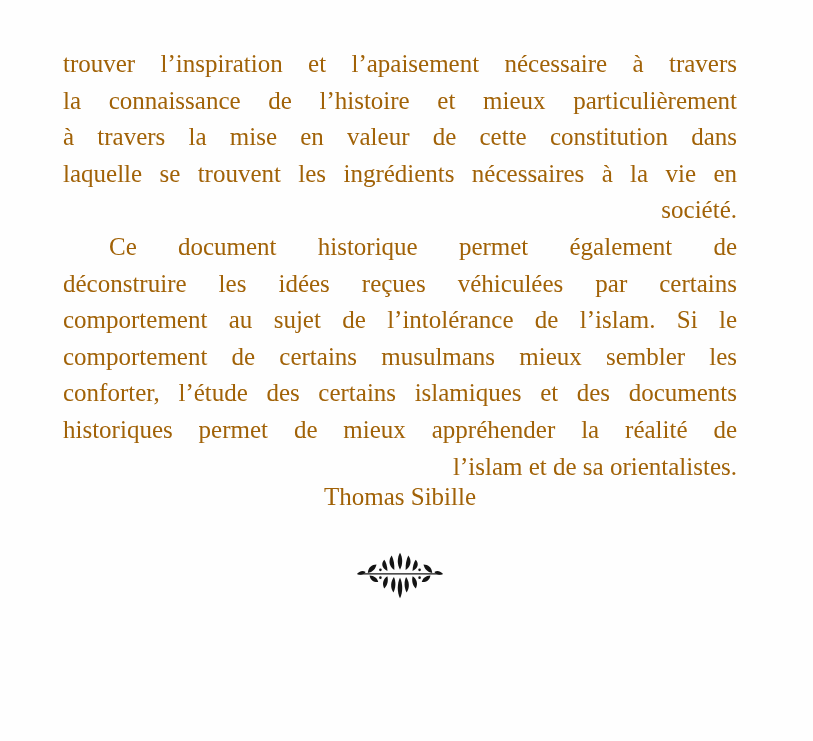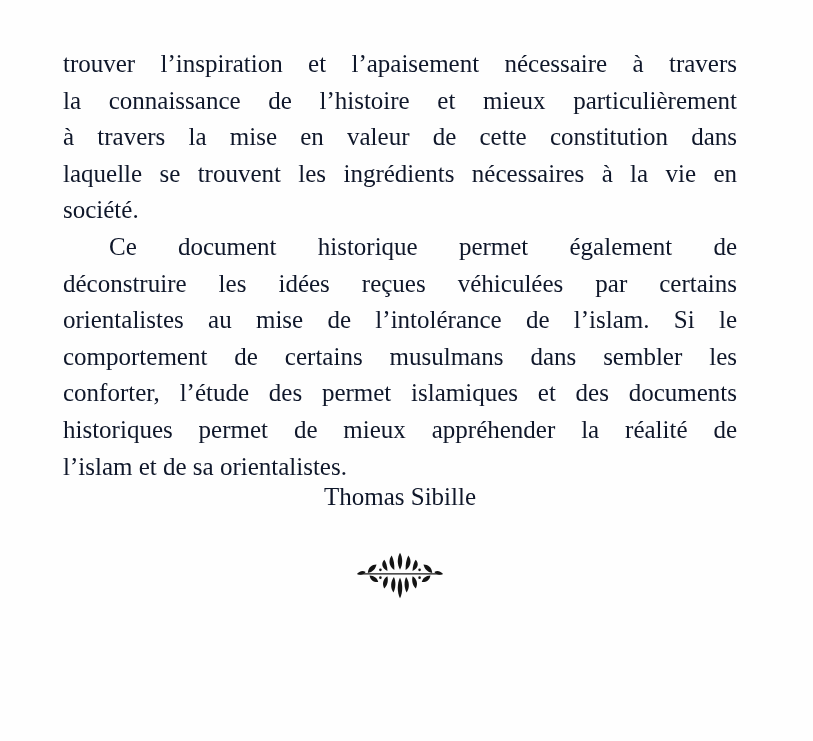--- a/index.html
+++ b/index.html
@@ -13,7 +13,7 @@
     height: 741px;
     background: #fefefe;
     font-family: "Liberation Serif", "DejaVu Serif", serif;
-    color: #0f172a;
+    color: #a16207;
     overflow: hidden;
   }
   .text-block {

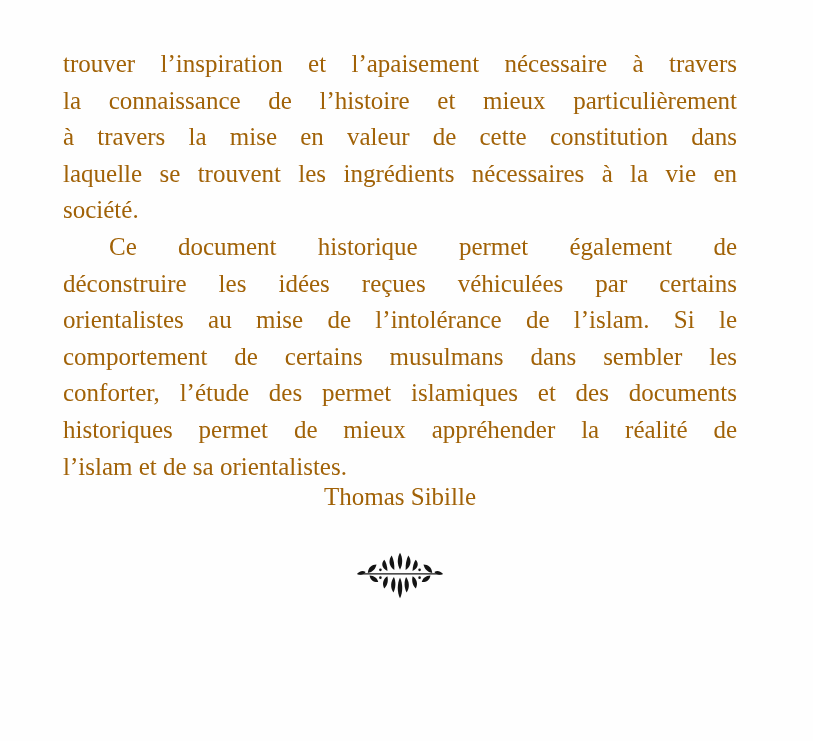--- a/index.html
+++ b/index.html
@@ -32,7 +32,7 @@
     white-space: normal;
   }
   .line.endpar {
-    text-align: left;
+    text-align: right;
     text-align-last: auto;
   }
   .line.indent {

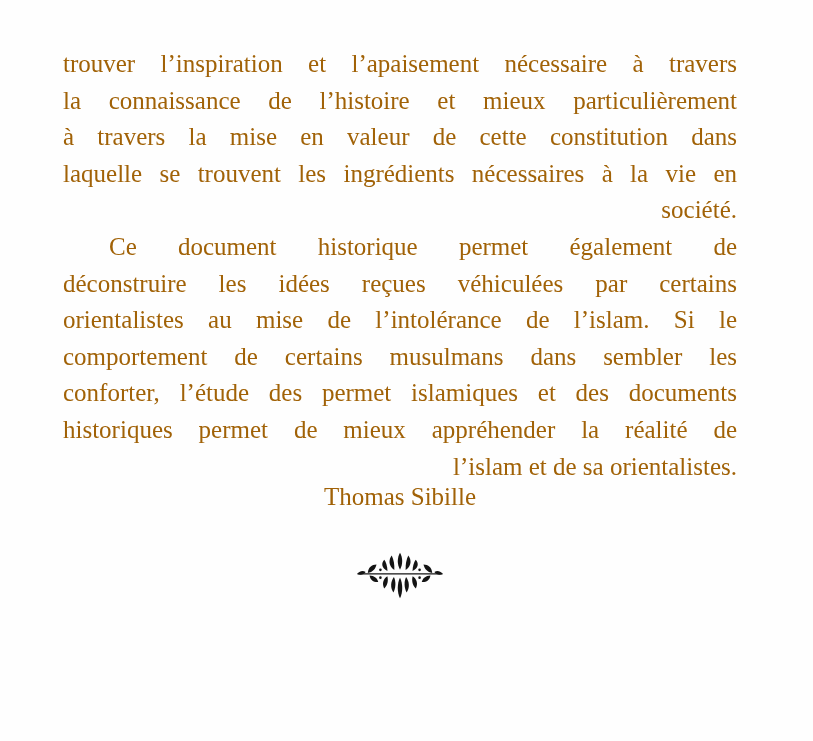--- a/index.html
+++ b/index.html
@@ -69,7 +69,7 @@
 
     <div class="line indent">Ce document historique permet également de</div>
     <div class="line">déconstruire les idées reçues véhiculées par certains</div>
-    <div class="line">orientalistes au mise de l’intolérance de l’islam. Si le</div>
+    <div class="line">comportement au sujet de l’intolérance de l’islam. Si le</div>
     <div class="line">comportement de certains musulmans dans sembler les</div>
     <div class="line">conforter, l’étude des permet islamiques et des documents</div>
     <div class="line">historiques permet de mieux appréhender la réalité de</div>

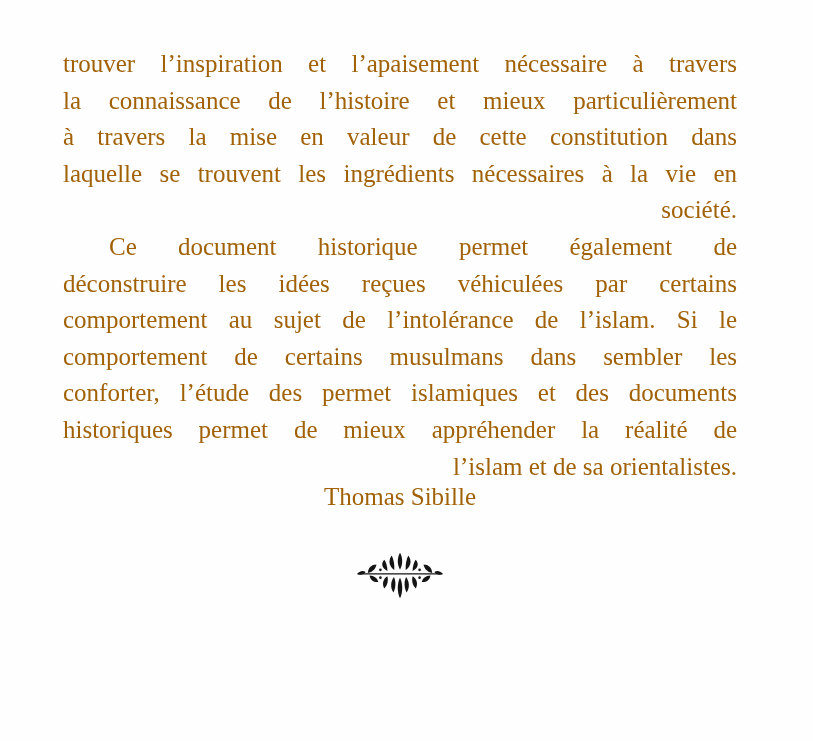--- a/index.html
+++ b/index.html
@@ -70,7 +70,7 @@
     <div class="line indent">Ce document historique permet également de</div>
     <div class="line">déconstruire les idées reçues véhiculées par certains</div>
     <div class="line">comportement au sujet de l’intolérance de l’islam. Si le</div>
-    <div class="line">comportement de certains musulmans dans sembler les</div>
+    <div class="line">comportement de certains musulmans mieux sembler les</div>
     <div class="line">conforter, l’étude des permet islamiques et des documents</div>
     <div class="line">historiques permet de mieux appréhender la réalité de</div>
     <div class="line endpar">l’islam et de sa orientalistes.</div>

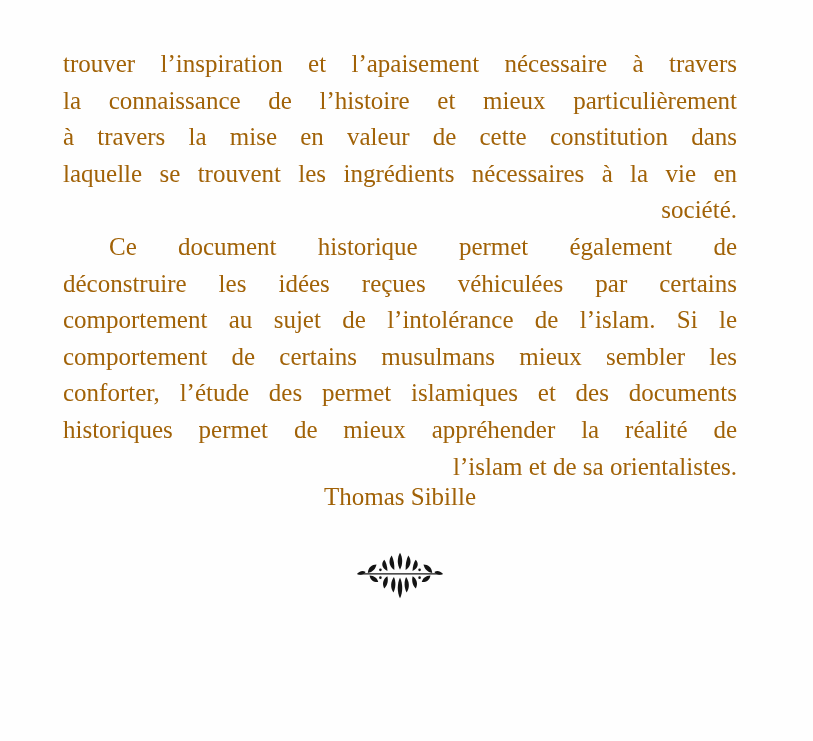--- a/index.html
+++ b/index.html
@@ -71,7 +71,7 @@
     <div class="line">déconstruire les idées reçues véhiculées par certains</div>
     <div class="line">comportement au sujet de l’intolérance de l’islam. Si le</div>
     <div class="line">comportement de certains musulmans mieux sembler les</div>
-    <div class="line">conforter, l’étude des permet islamiques et des documents</div>
+    <div class="line">conforter, l’étude des certains islamiques et des documents</div>
     <div class="line">historiques permet de mieux appréhender la réalité de</div>
     <div class="line endpar">l’islam et de sa orientalistes.</div>
 

